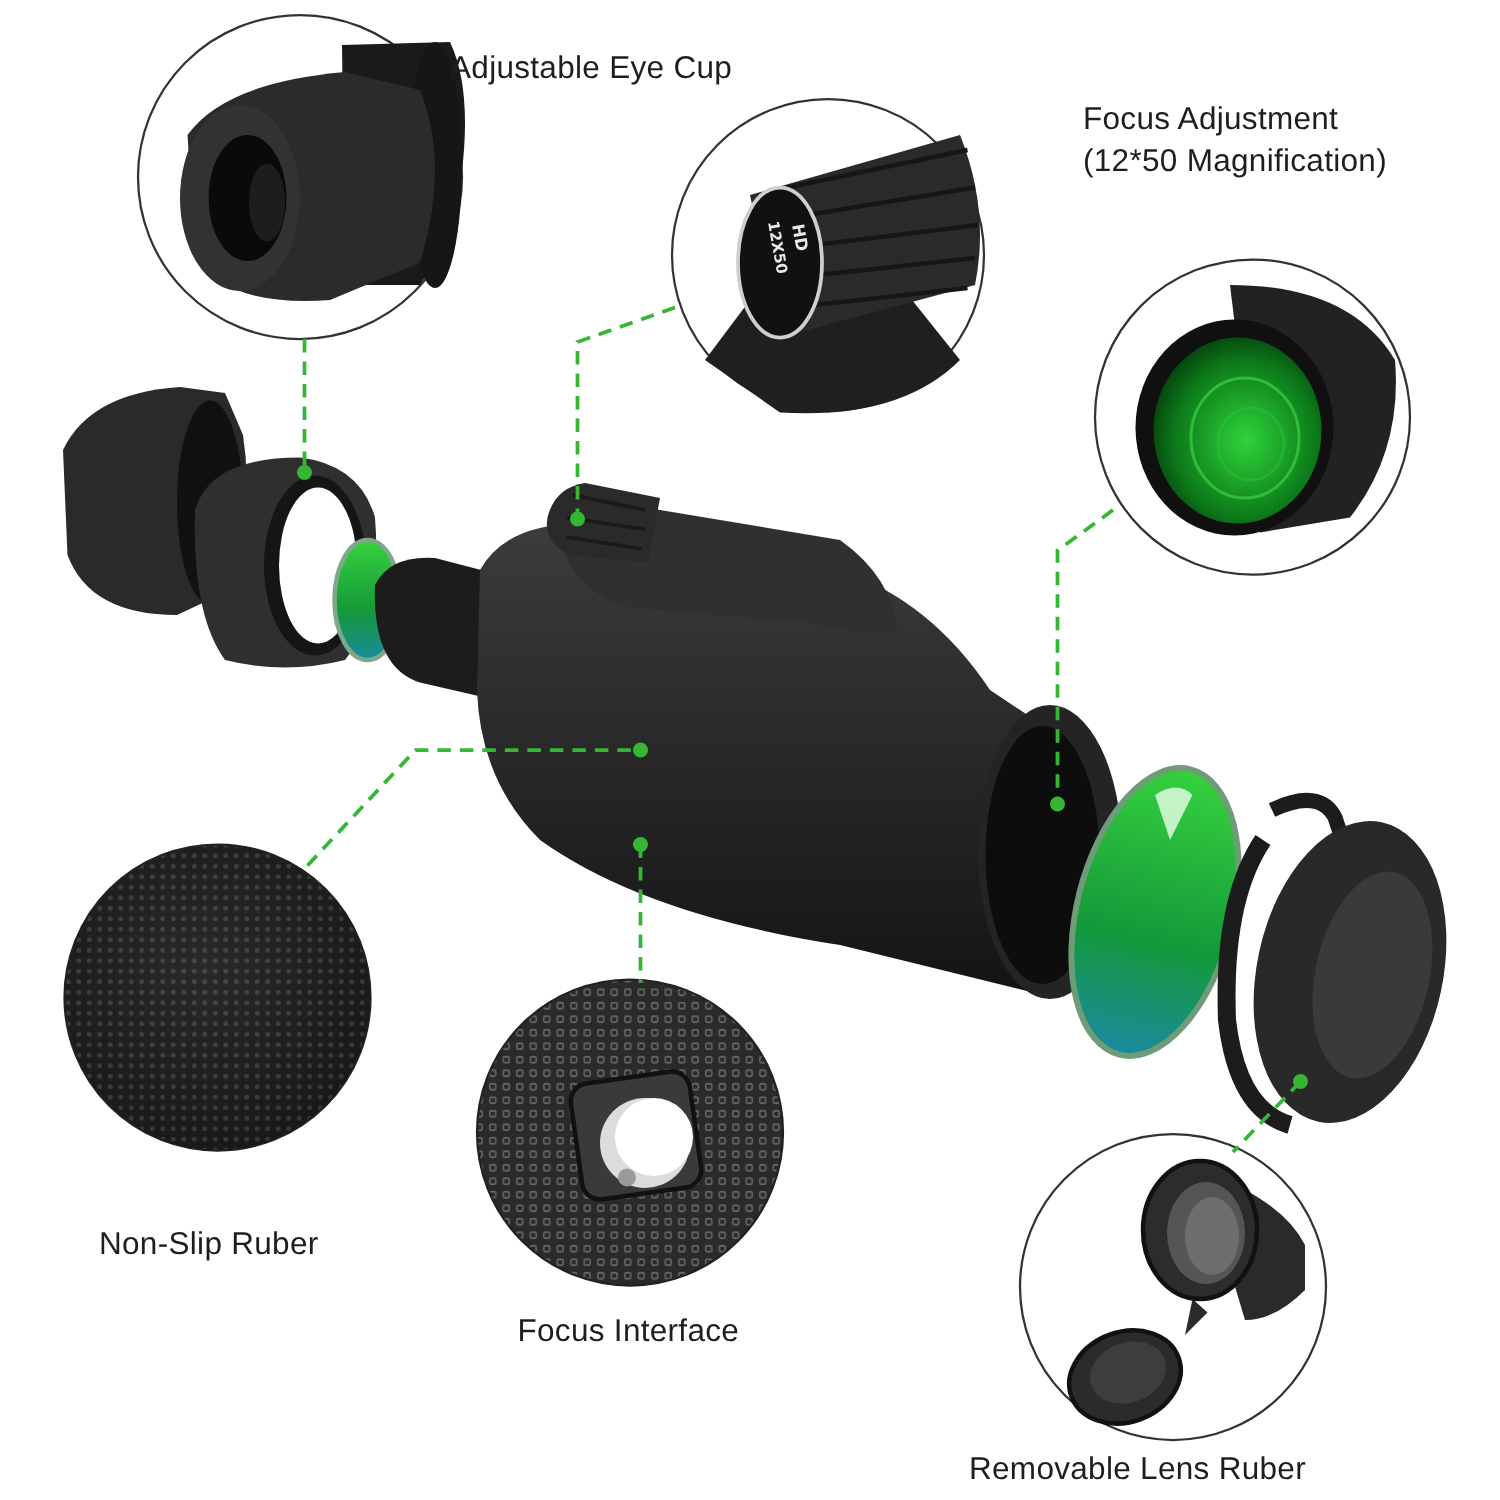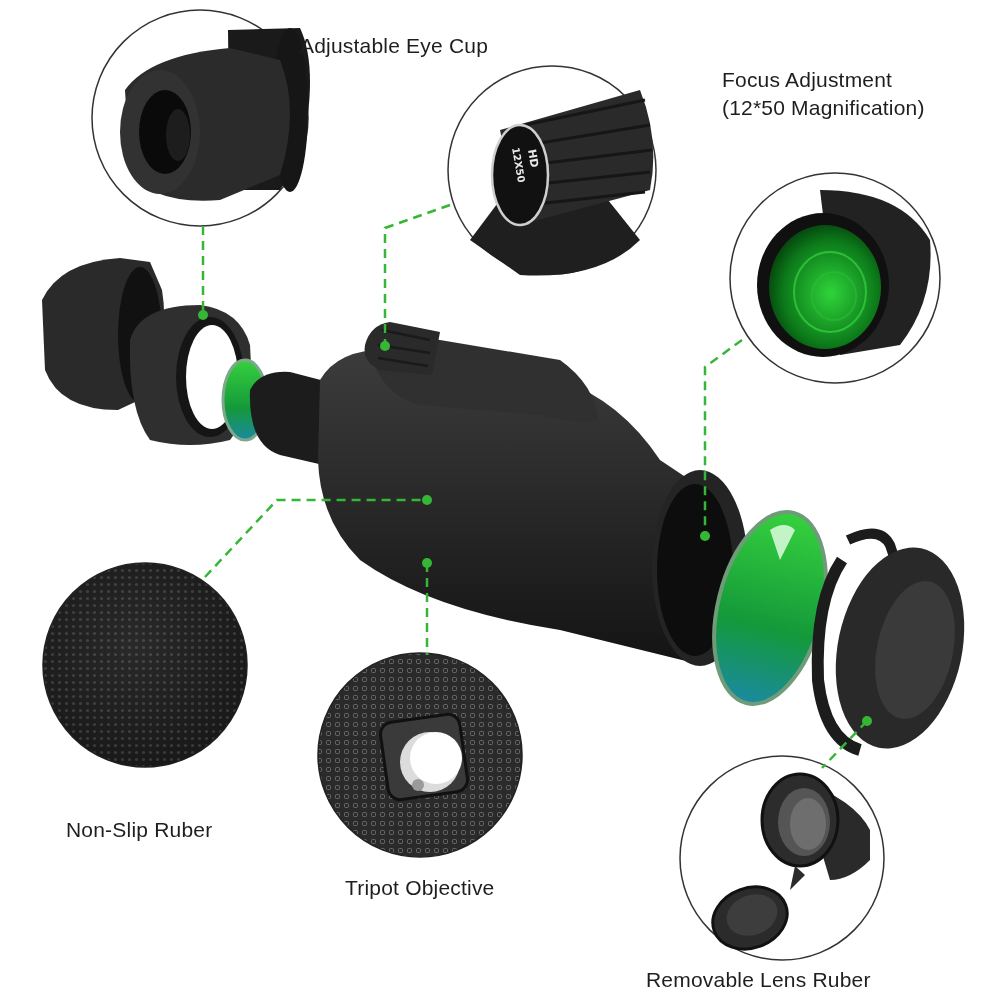--- a/index.html
+++ b/index.html
@@ -183,7 +183,7 @@
   </div>
 
   <div class="label" style="left:345px; top:874px;">
-    <span>Tripot Objective</span>
+    <span>Focus Interface</span>
   </div>
 
   <div class="label" style="left:646px; top:966px;">

